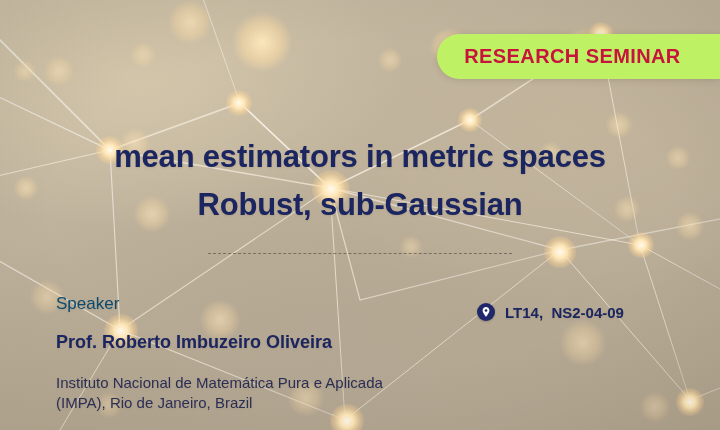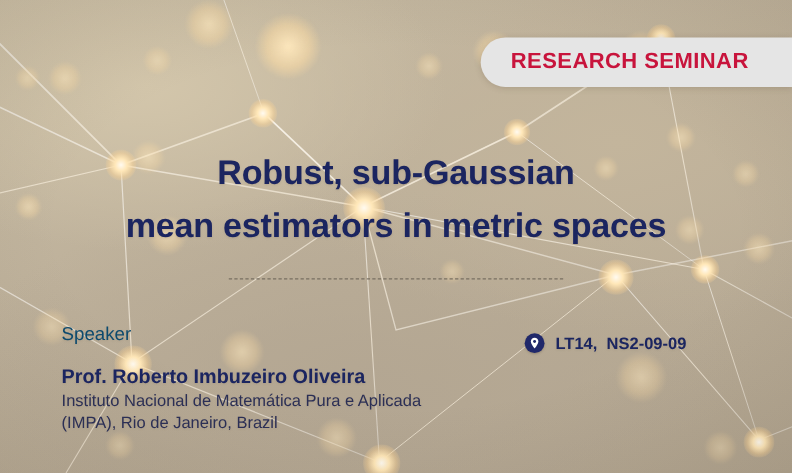--- a/index.html
+++ b/index.html
@@ -59,7 +59,7 @@
     top: 34px;
     width: 283px;
     height: 45px;
-    background: #e5e5e5;
+    background: #bef264;
     border-radius: 23px 0 0 23px;
     box-shadow: 0 1px 6px rgba(90,75,55,0.22);
     display: flex;

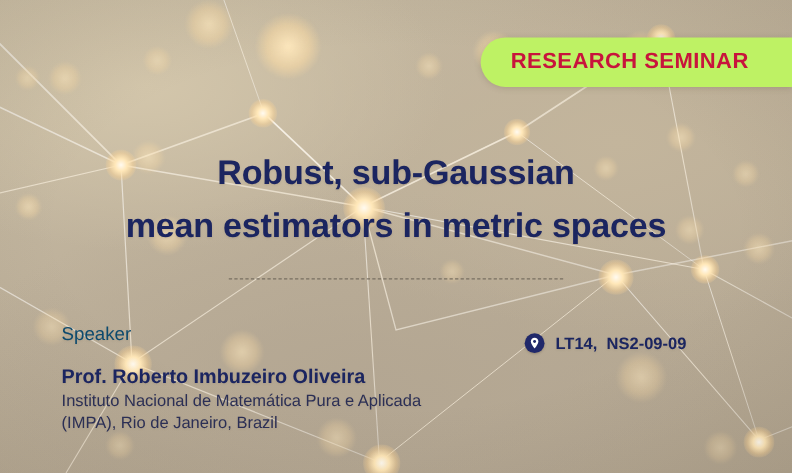--- a/index.html
+++ b/index.html
@@ -250,8 +250,8 @@
   </div>
 
   <div class="title-block">
+    <div class="title-line">mean estimators in metric spaces</div>
     <div class="title-line">Robust, sub-Gaussian</div>
-    <div class="title-line">mean estimators in metric spaces</div>
   </div>
 
   <div class="divider"></div>

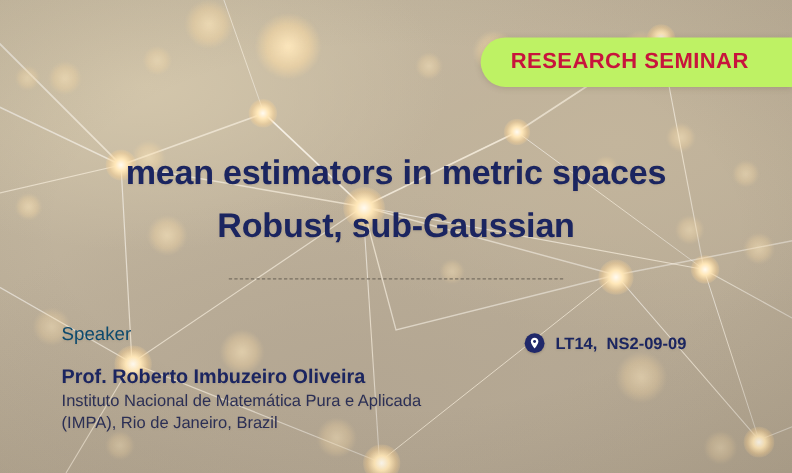--- a/index.html
+++ b/index.html
@@ -273,7 +273,7 @@
           <circle cx="6" cy="4.5" r="1.35" fill="#20286a"></circle>
         </svg>
       </span>
-      <span class="detail-text">LT14,  NS2-09-09</span>
+      <span class="detail-text">LT14,  NS2-04-09</span>
     </div>
 
   </div>

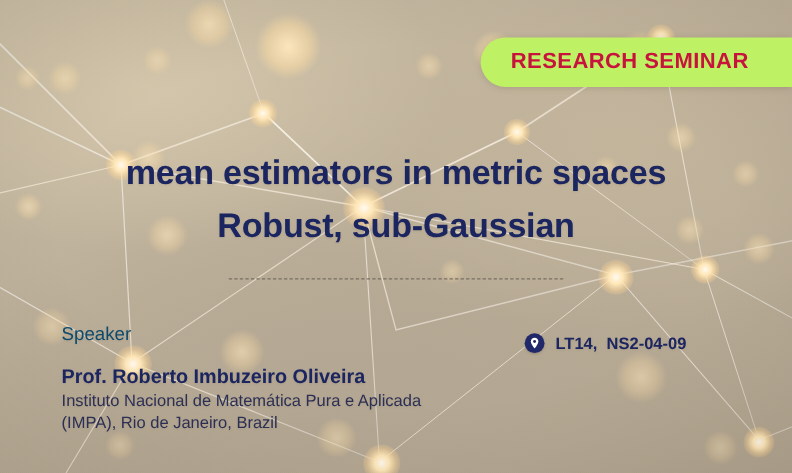--- a/index.html
+++ b/index.html
@@ -130,7 +130,7 @@
     color: #2b2f55;
     font-size: 15px;
     line-height: 20px;
-    margin-top: 0;
+    margin-top: 18px;
     max-width: 330px;
     text-shadow: 0 1px 2px rgba(120,105,80,0.15);
   }

